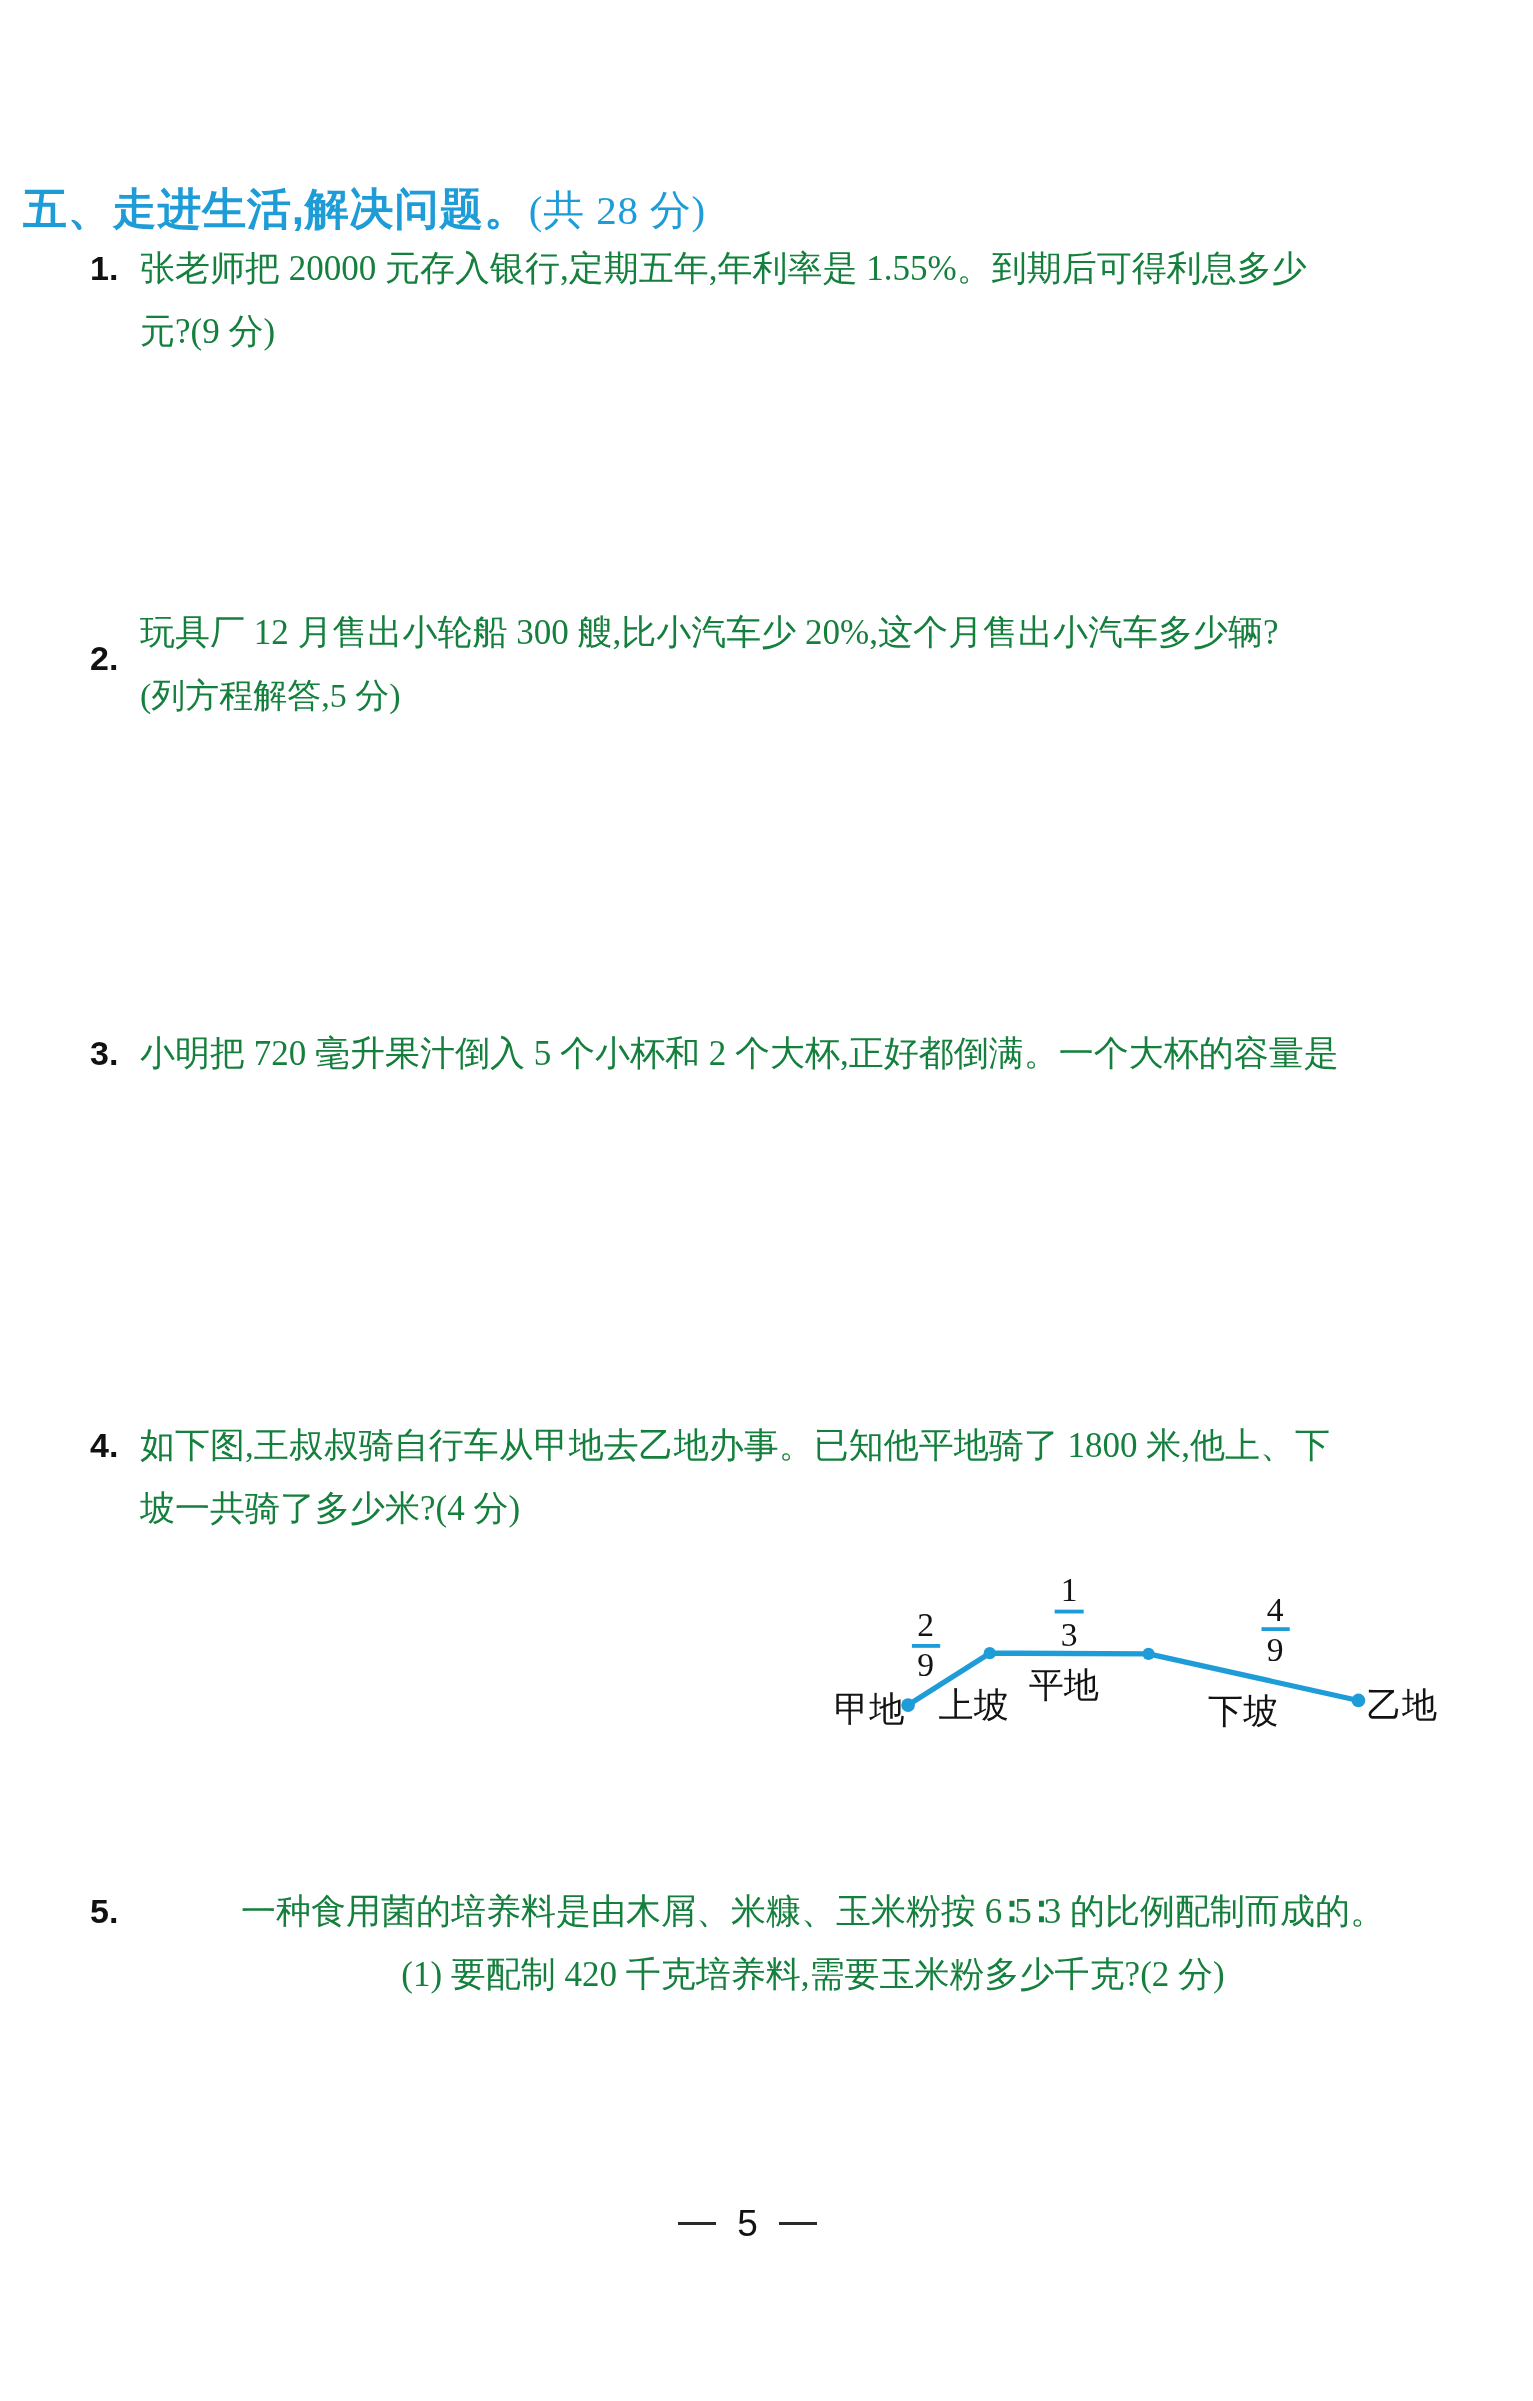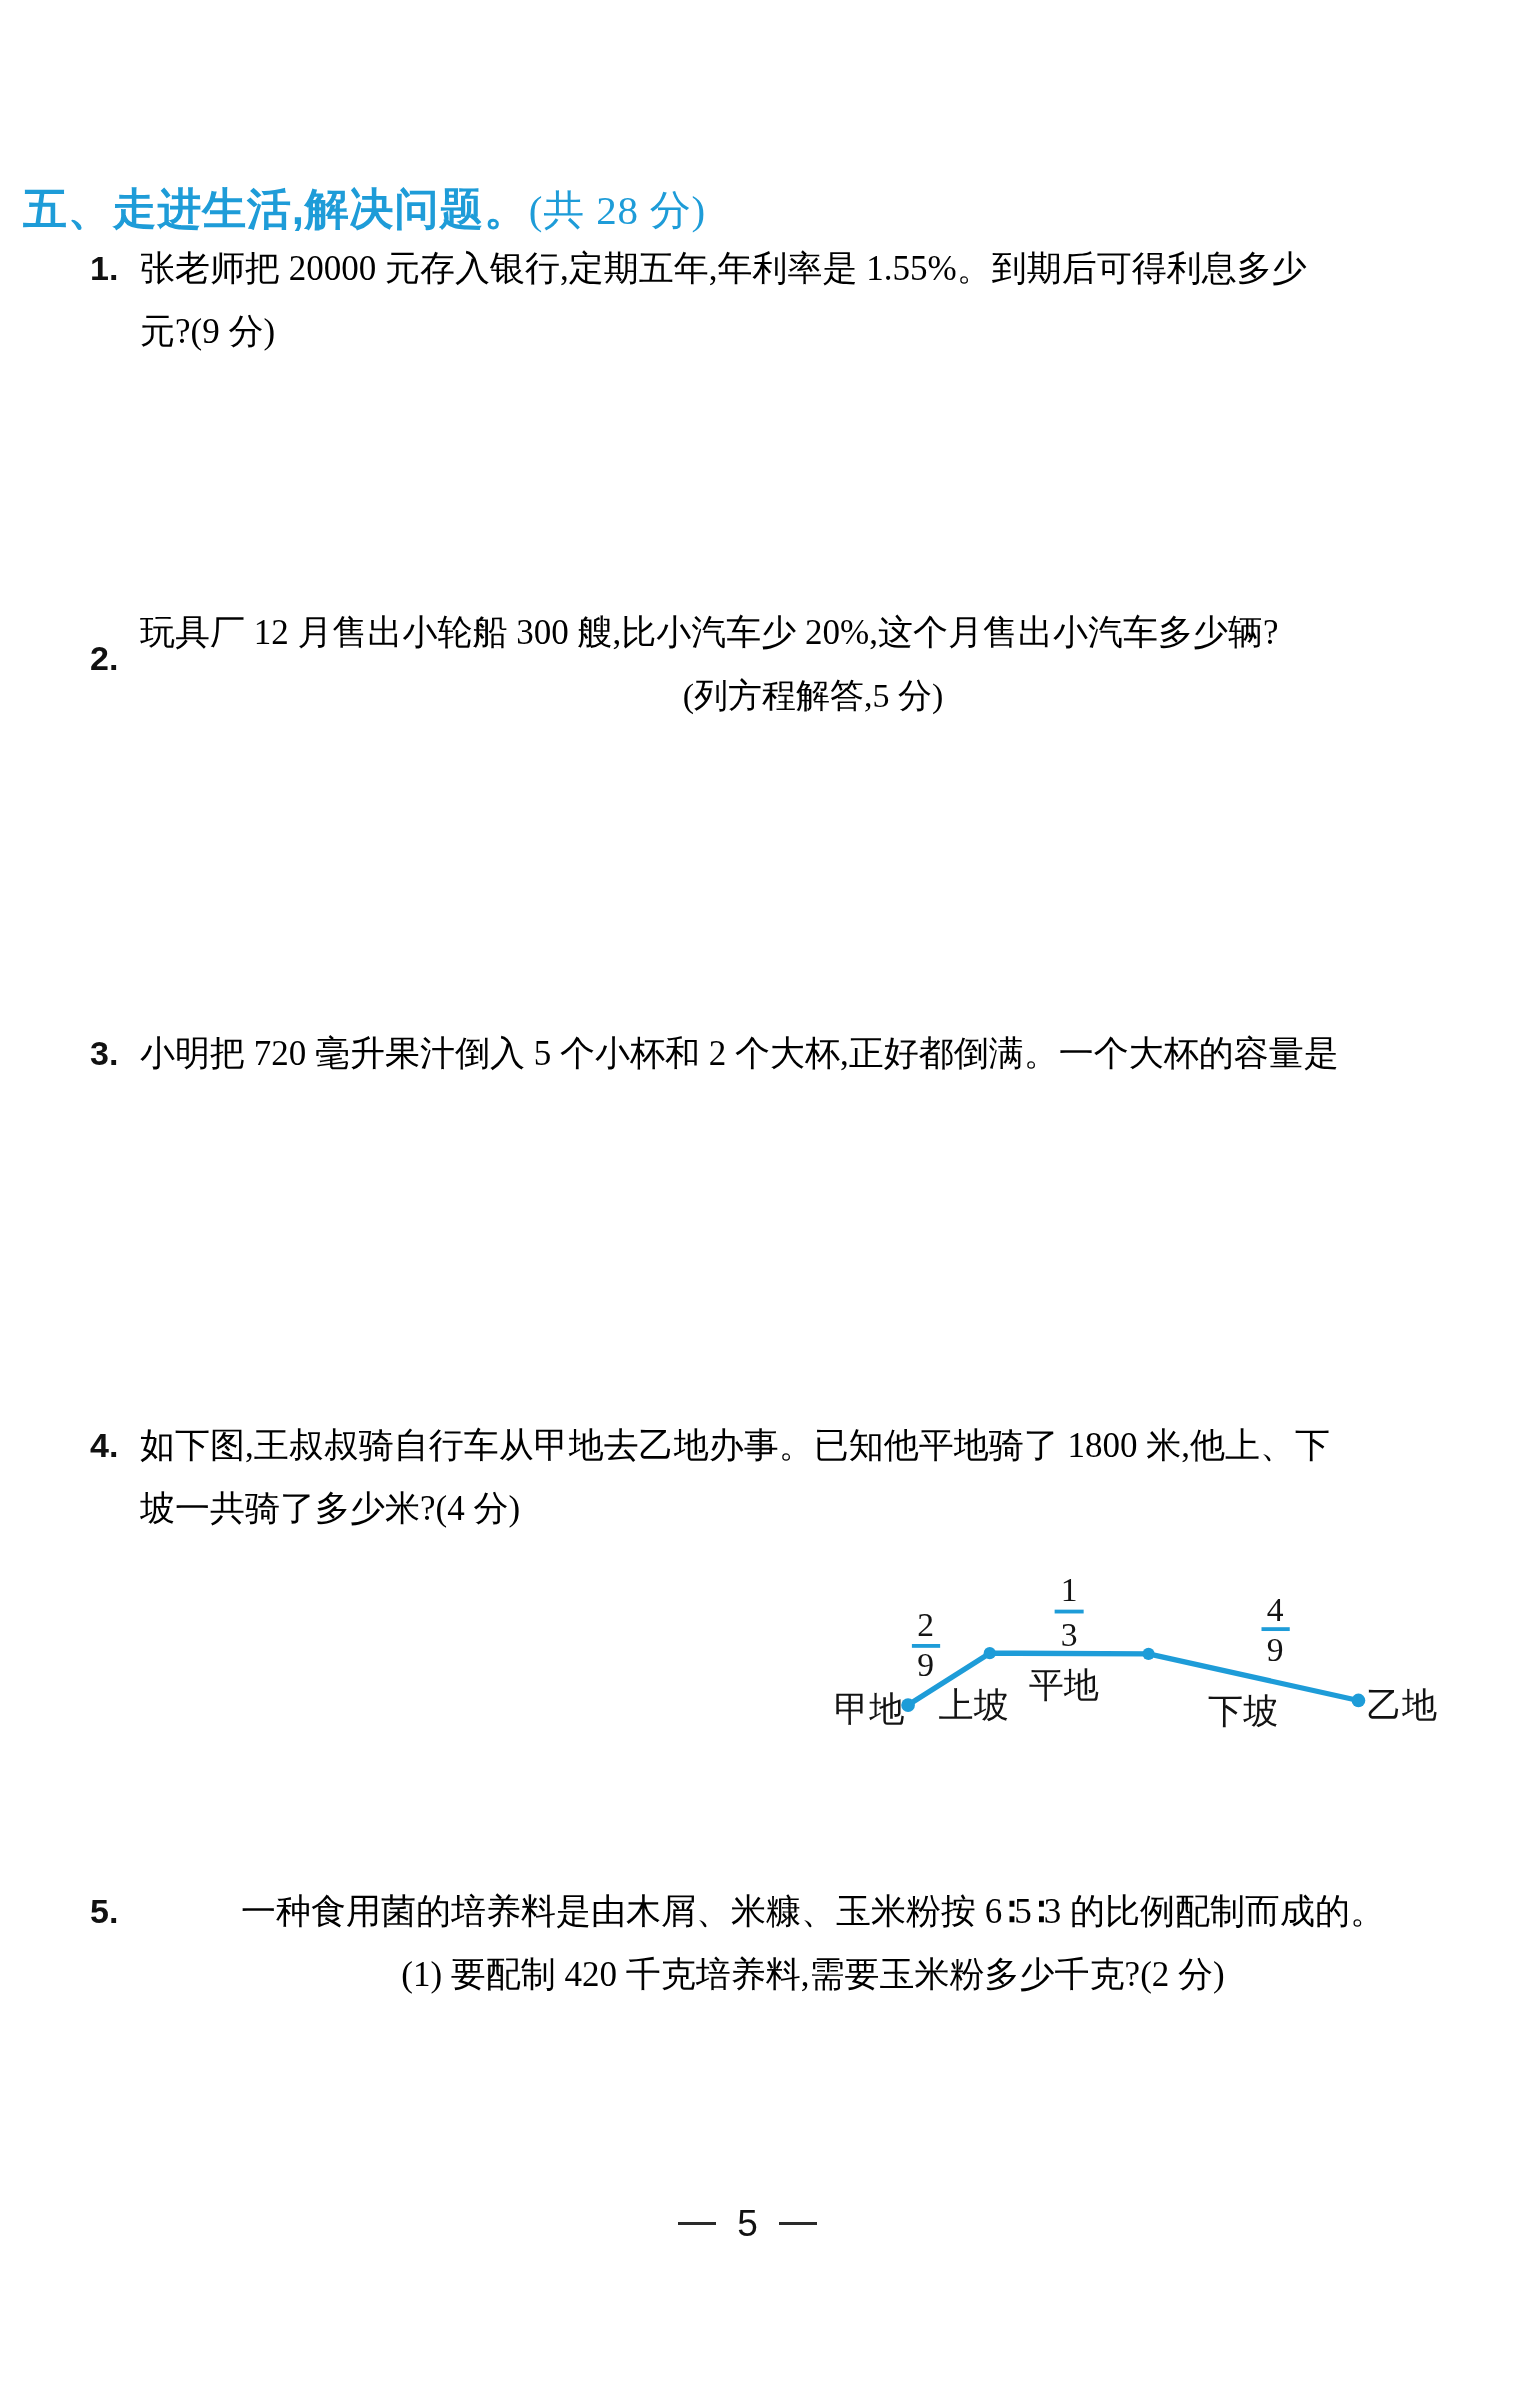--- a/index.html
+++ b/index.html
@@ -49,7 +49,7 @@
     width:1346px;
     font-size:35px;
     line-height:63px;
-    color:#000000;
+    color:#15803d;
   }
   .q-text .line { white-space:nowrap; }
   .q-text .line.kai { font-size:34px;text-align:center; }

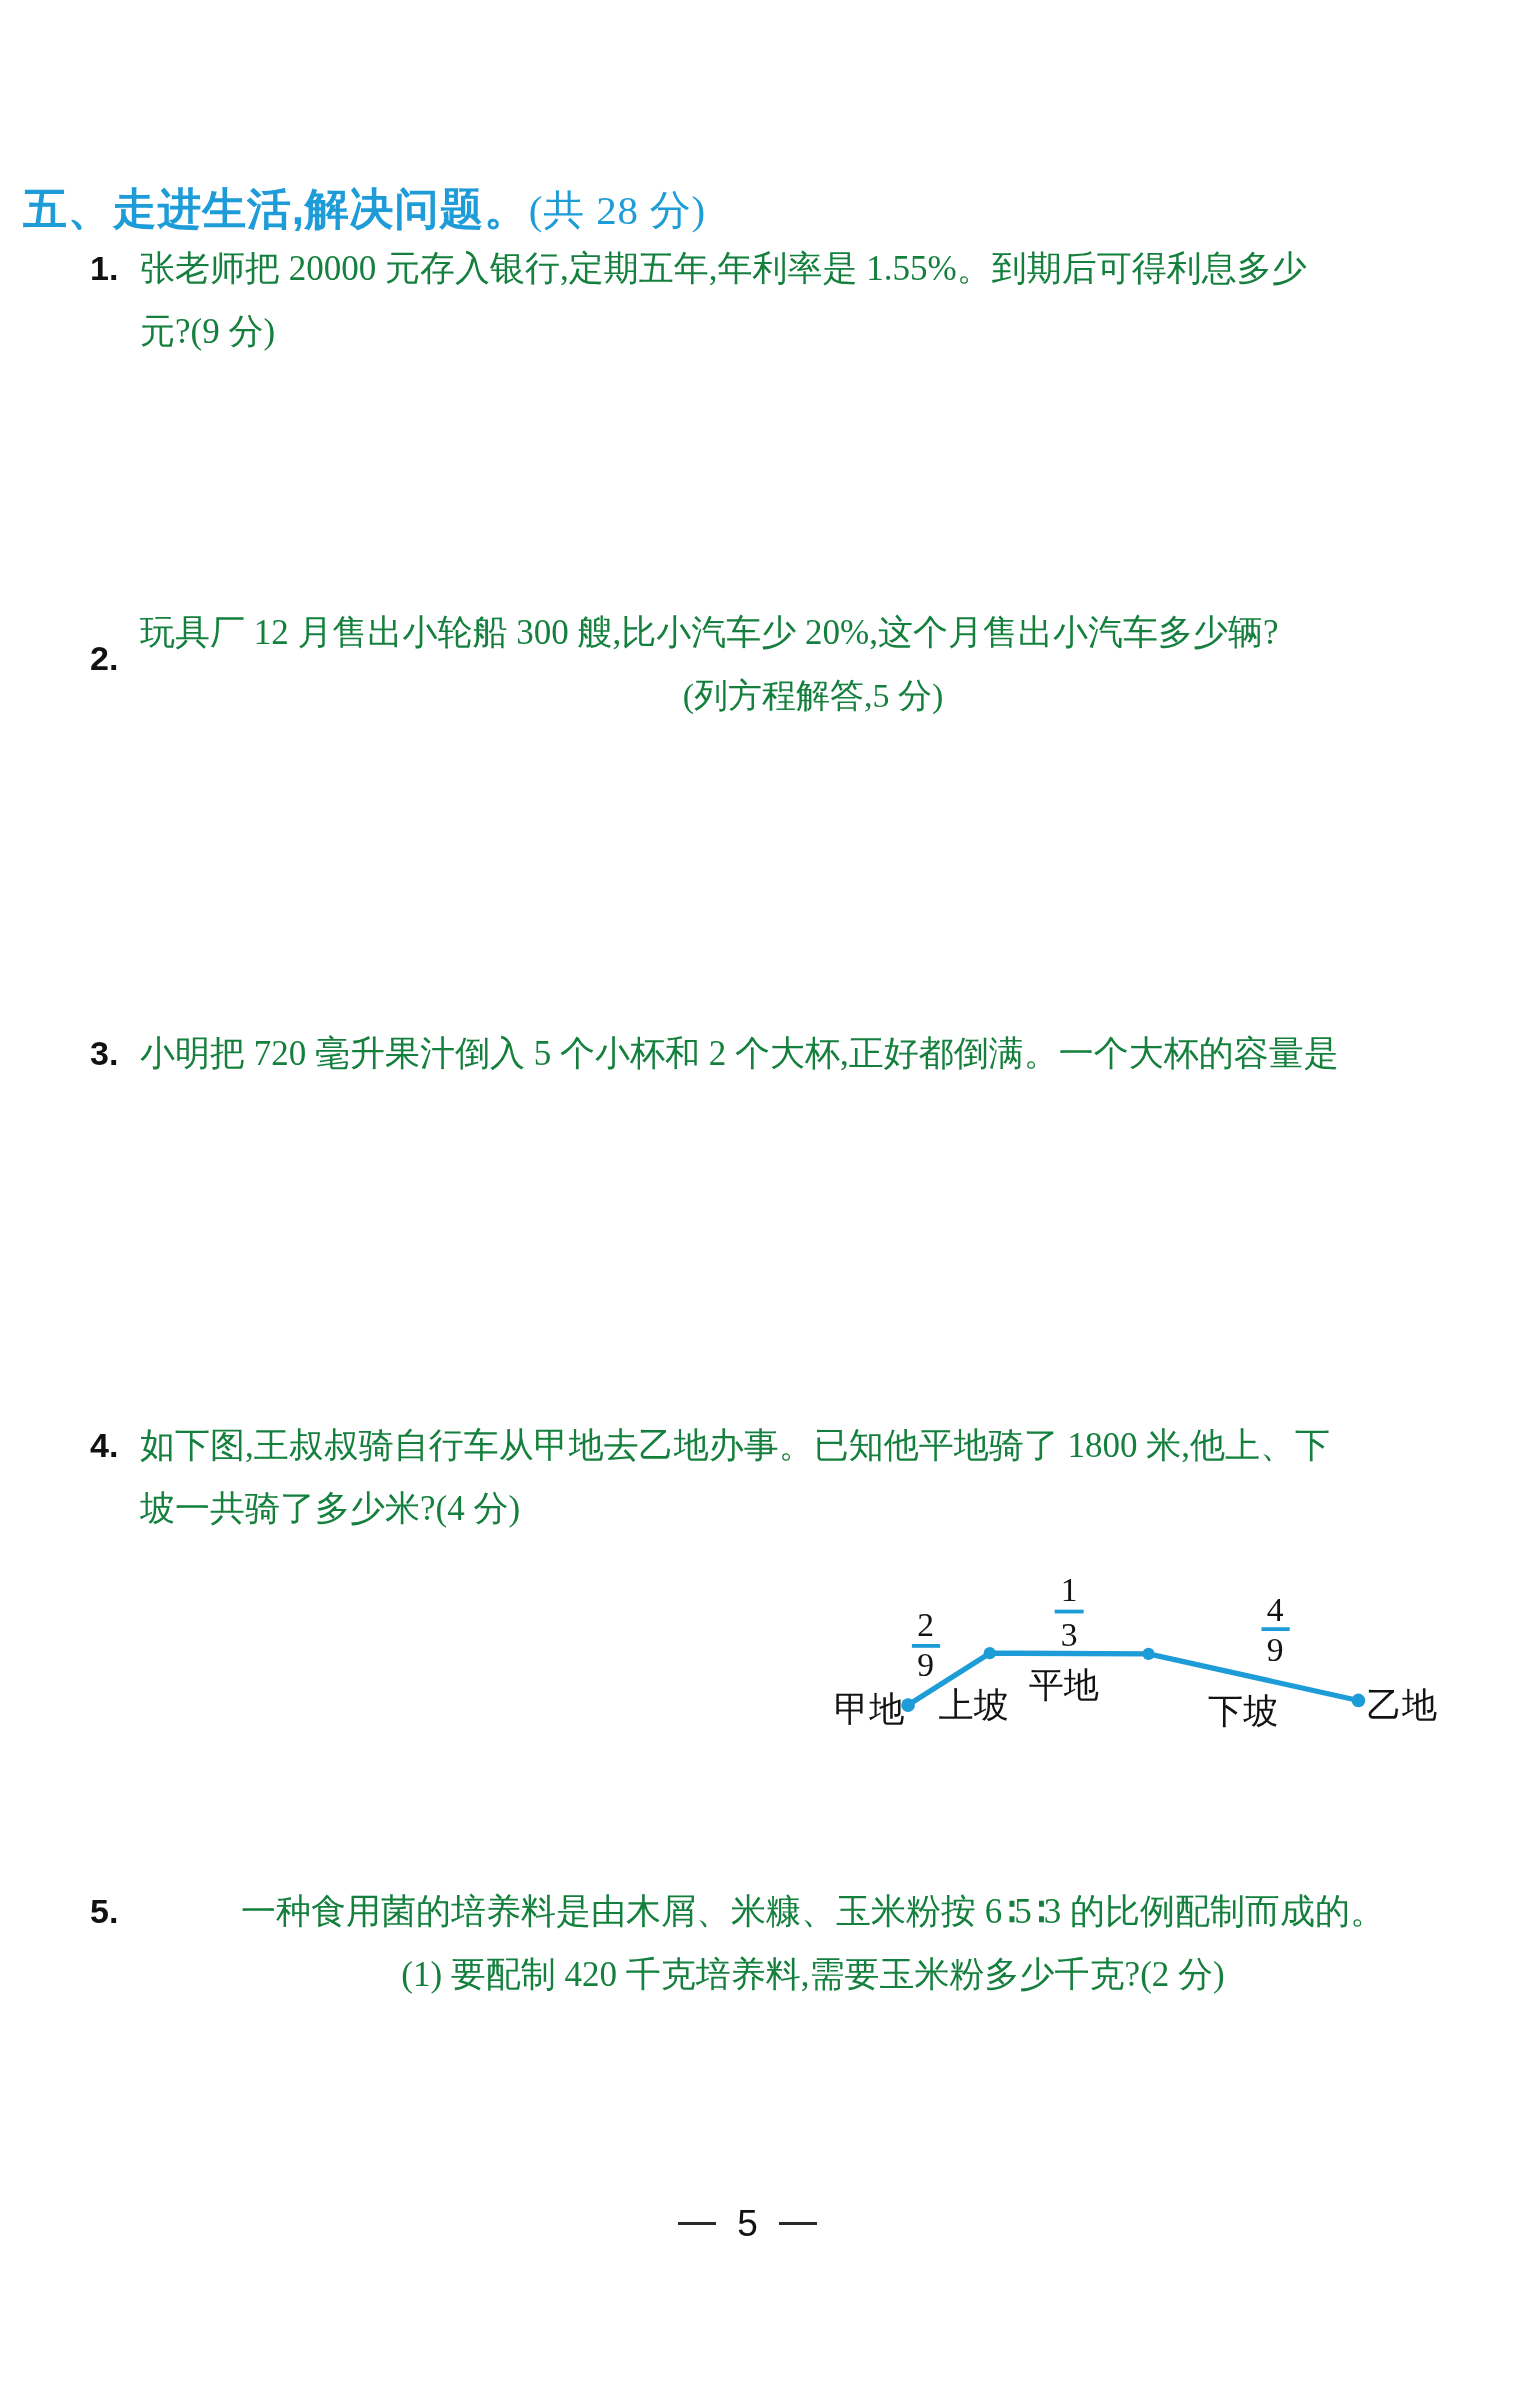--- a/index.html
+++ b/index.html
@@ -52,7 +52,7 @@
     color:#15803d;
   }
   .q-text .line { white-space:nowrap; }
-  .q-text .line.kai { font-size:34px;text-align:center; }
+  .q-text .line.kai { font-size:34px; }
   
   .route-diagram {
     position:absolute;

